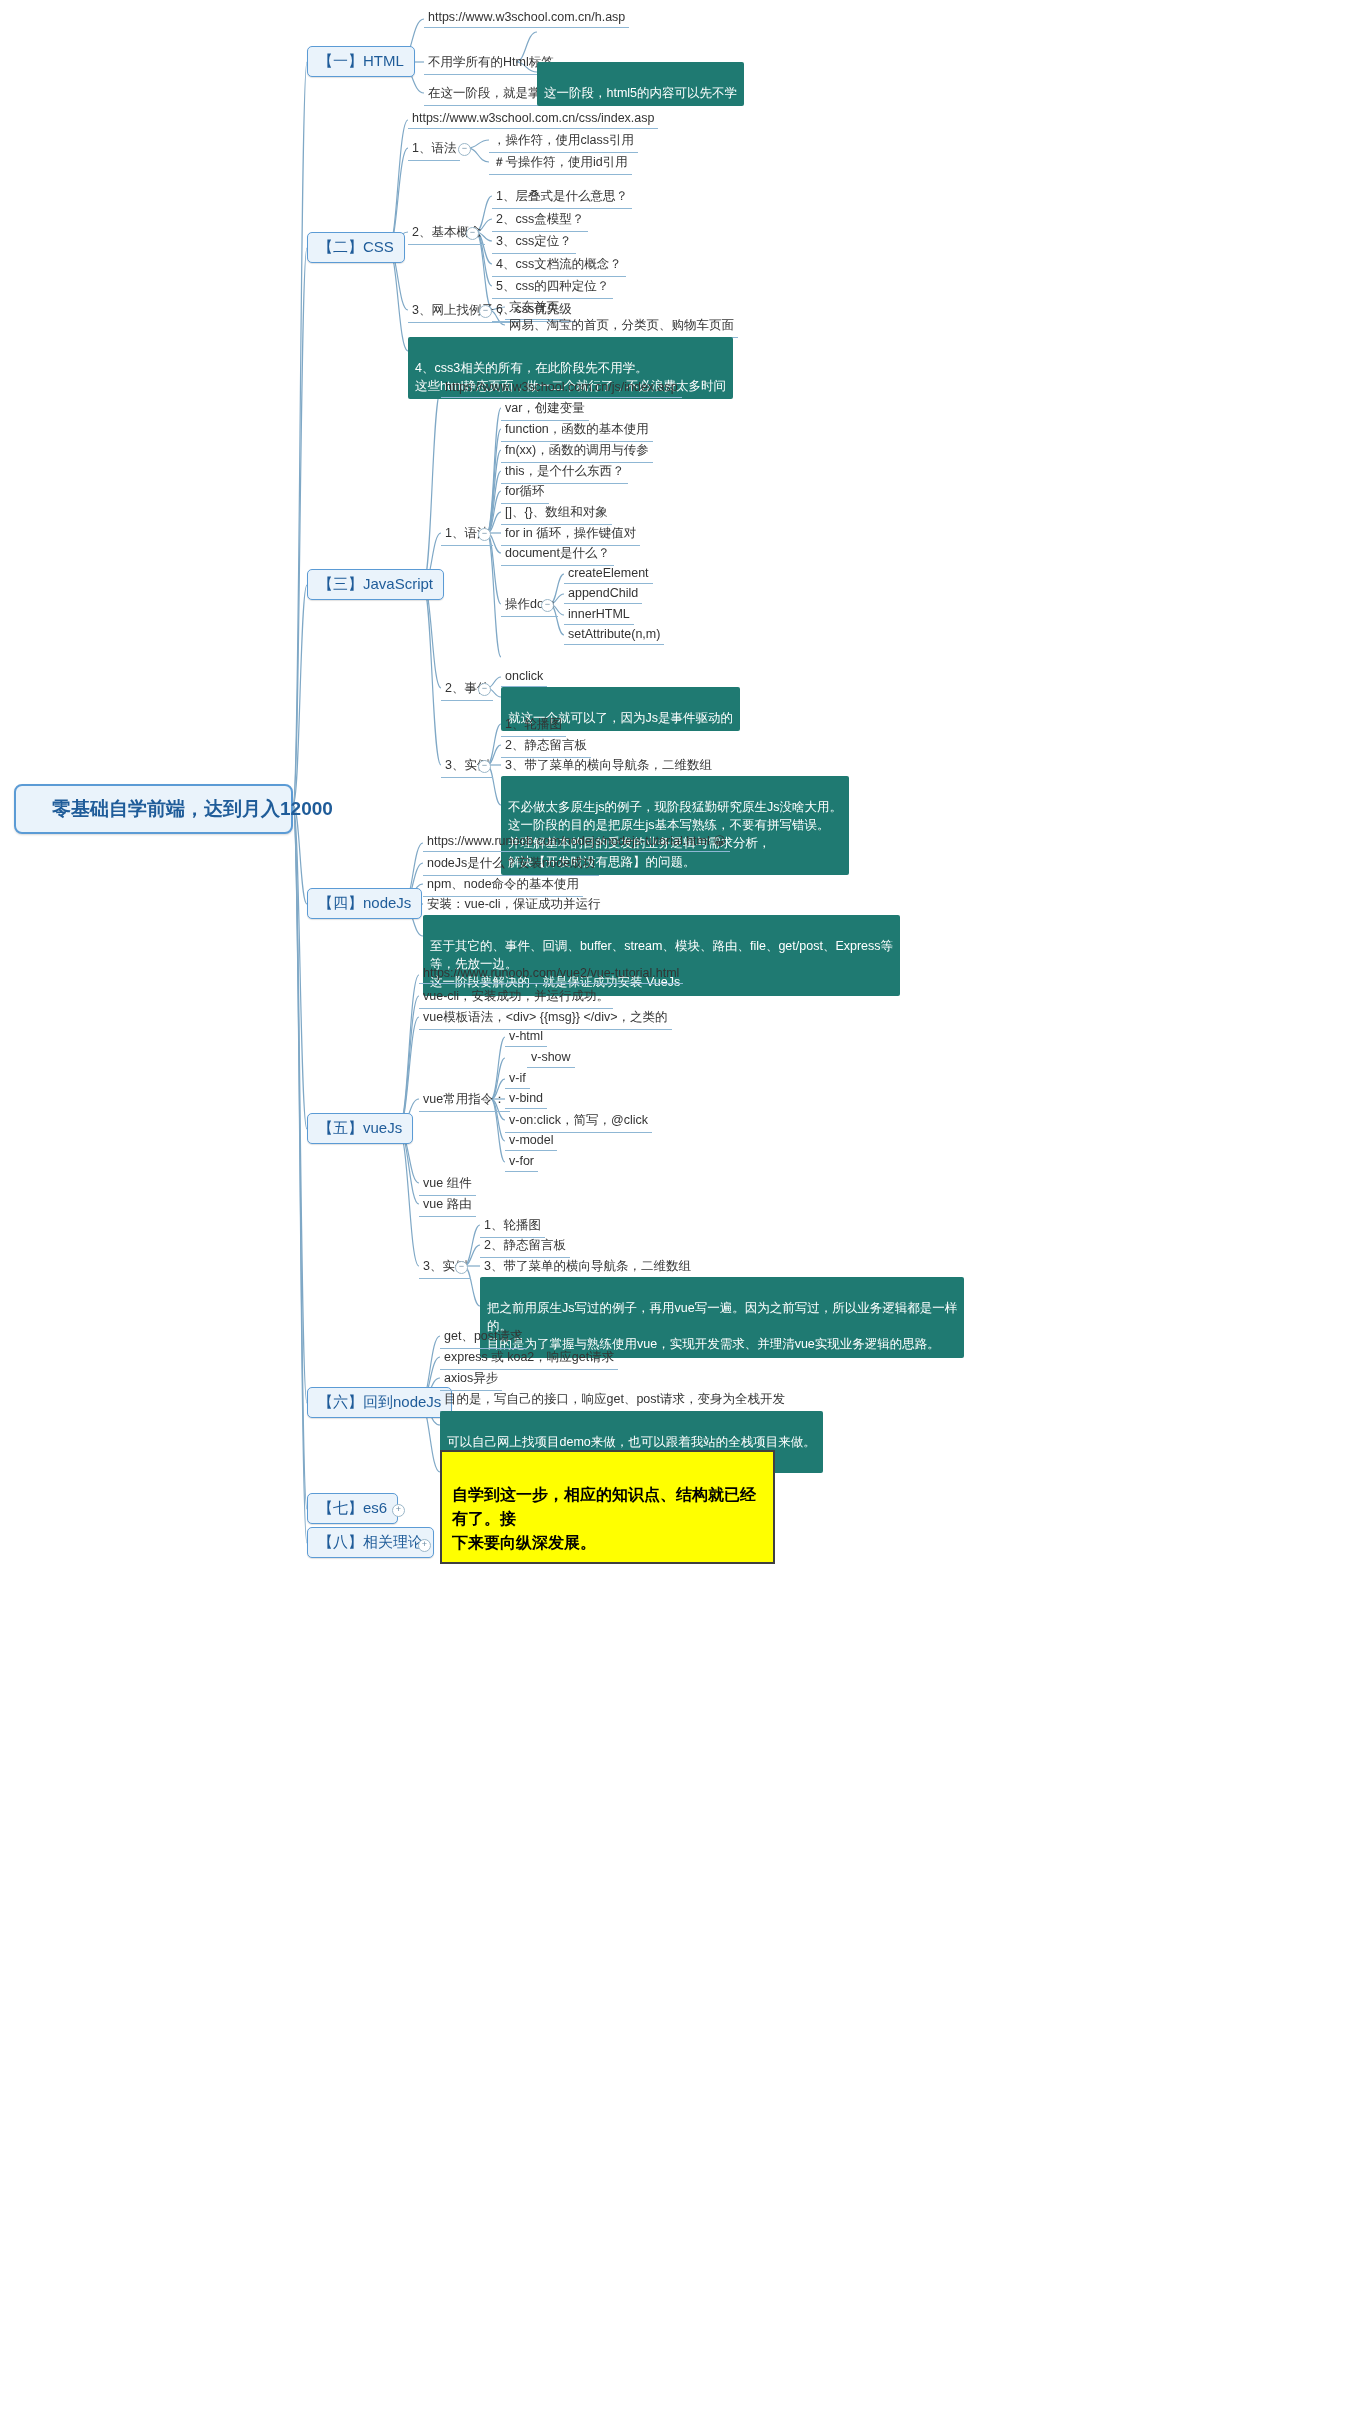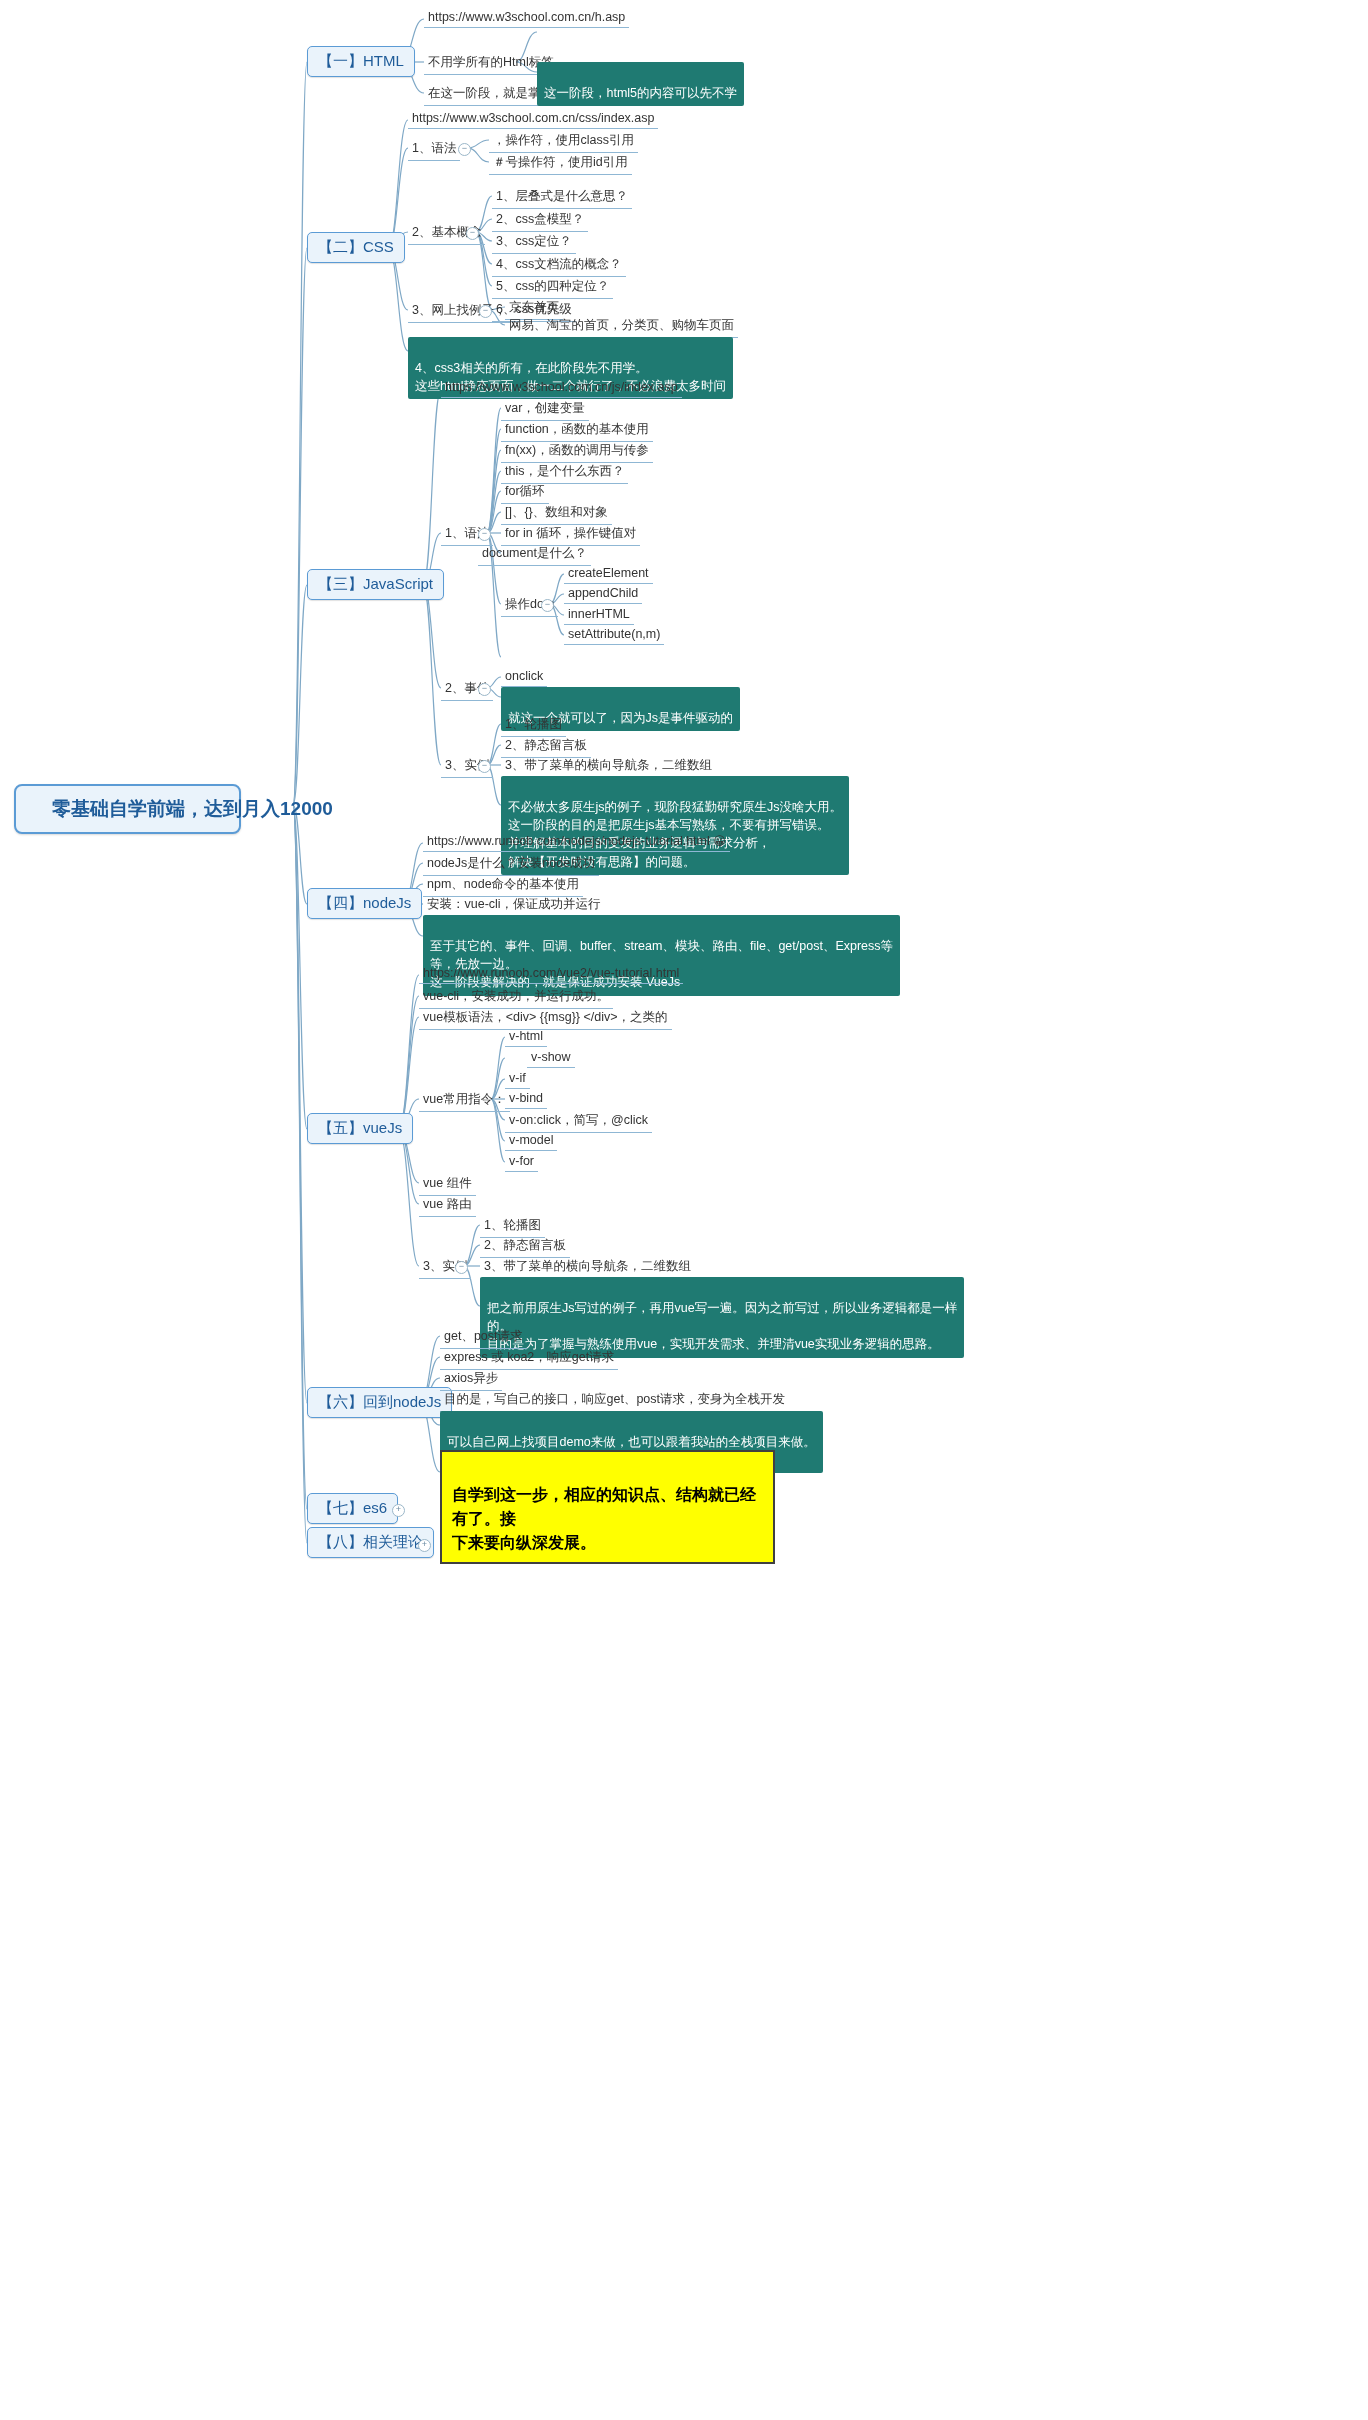--- a/index.html
+++ b/index.html
@@ -245,7 +245,7 @@
     <span>[]、{}、数组和对象</span></div>
   <div class="node leaf" style="left:501px;top:523px;">
     <span>for in 循环，操作键值对</span></div>
-  <div class="node leaf" style="left:478px;top:543px;">
+  <div class="node leaf" style="left:501px;top:543px;">
     <span>document是什么？</span></div>
 
   <div class="node leaf" style="left:501px;top:594px;">

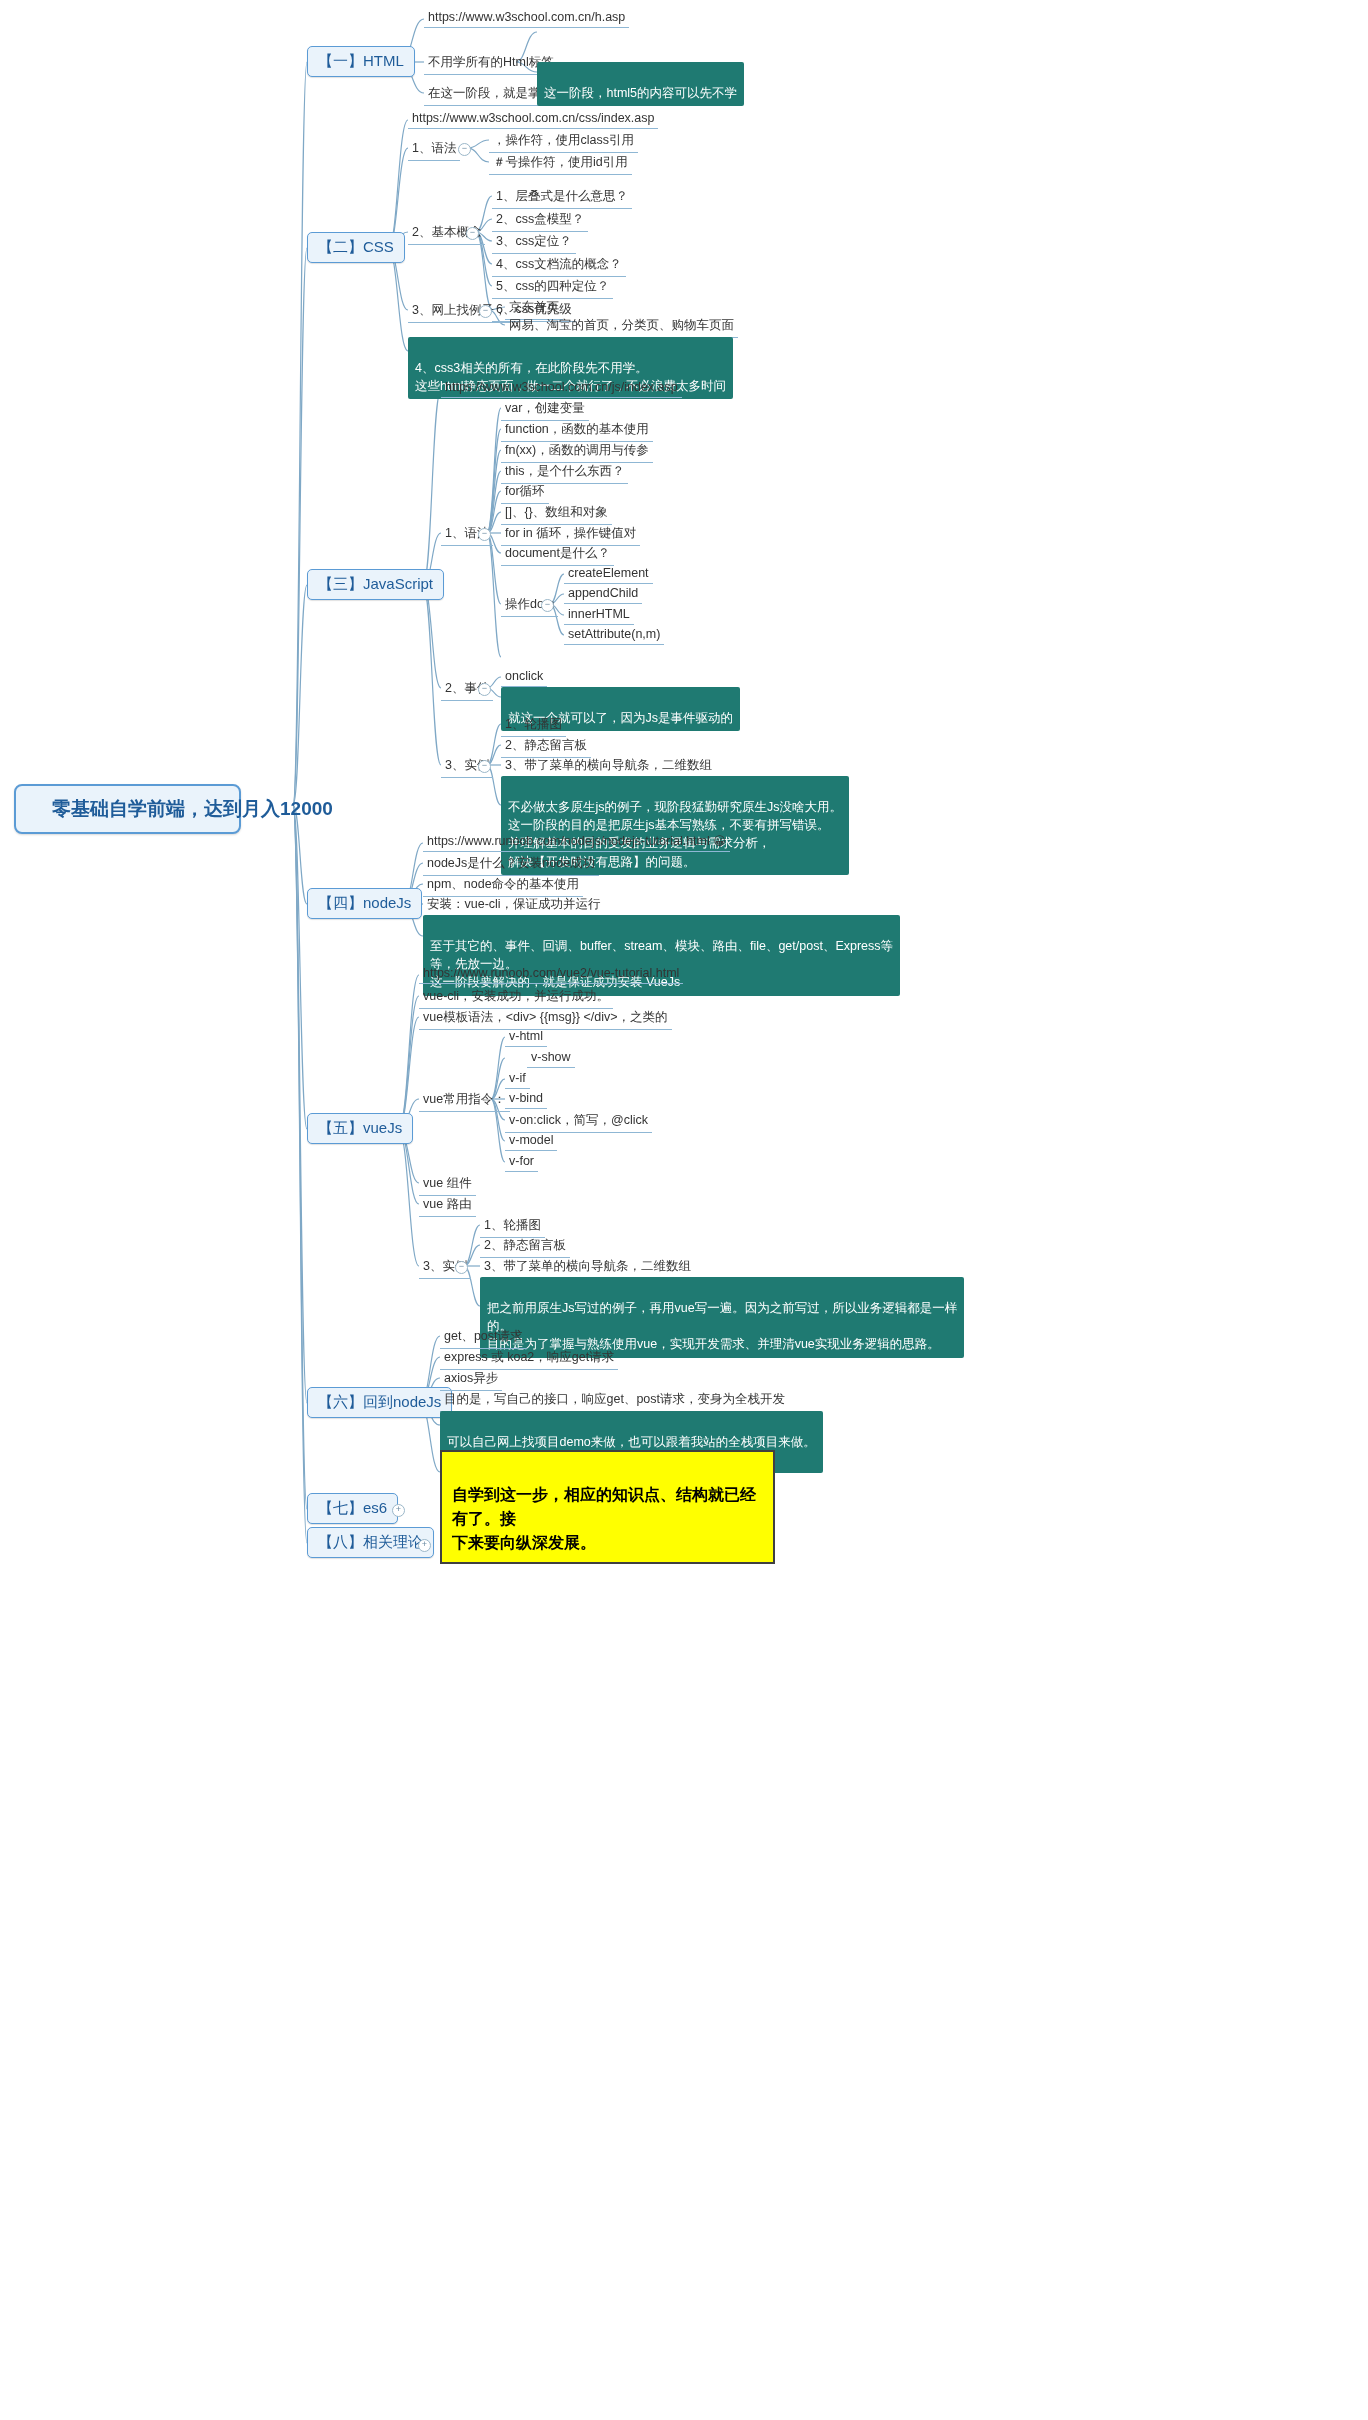--- a/index.html
+++ b/index.html
@@ -142,7 +142,7 @@
     </g>
   </svg>
 
-  <div class="node root-node" style="left:14px;top:784px;width:227px;text-align:center;padding-left:36px;">
+  <div class="node root-node" style="left:14px;top:784px;width:279px;text-align:center;padding-left:36px;">
     <span>零基础自学前端，达到月入12000</span>
   </div>
 

